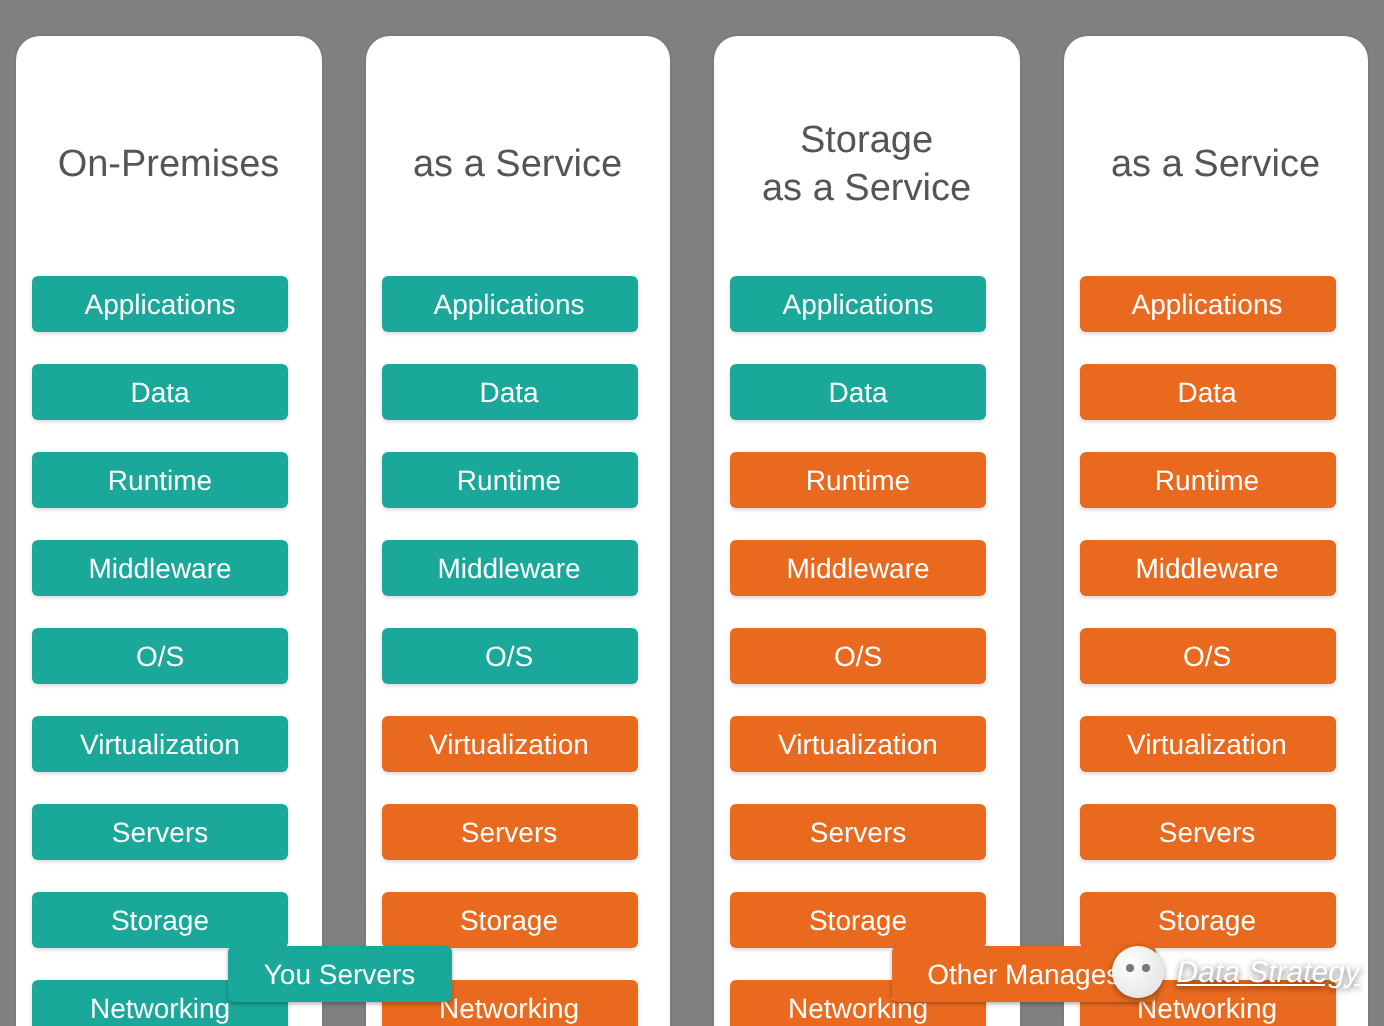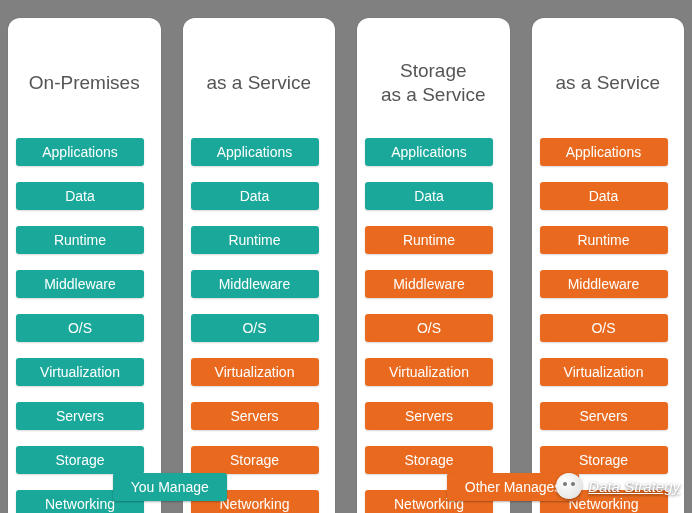--- a/index.html
+++ b/index.html
@@ -183,7 +183,7 @@
   </div>
 
 <div class="legend">
-  <div class="chip you">You Manage</div>
+  <div class="chip you">You Servers</div>
   <div class="chip other">Other Manages</div>
 </div>
 

